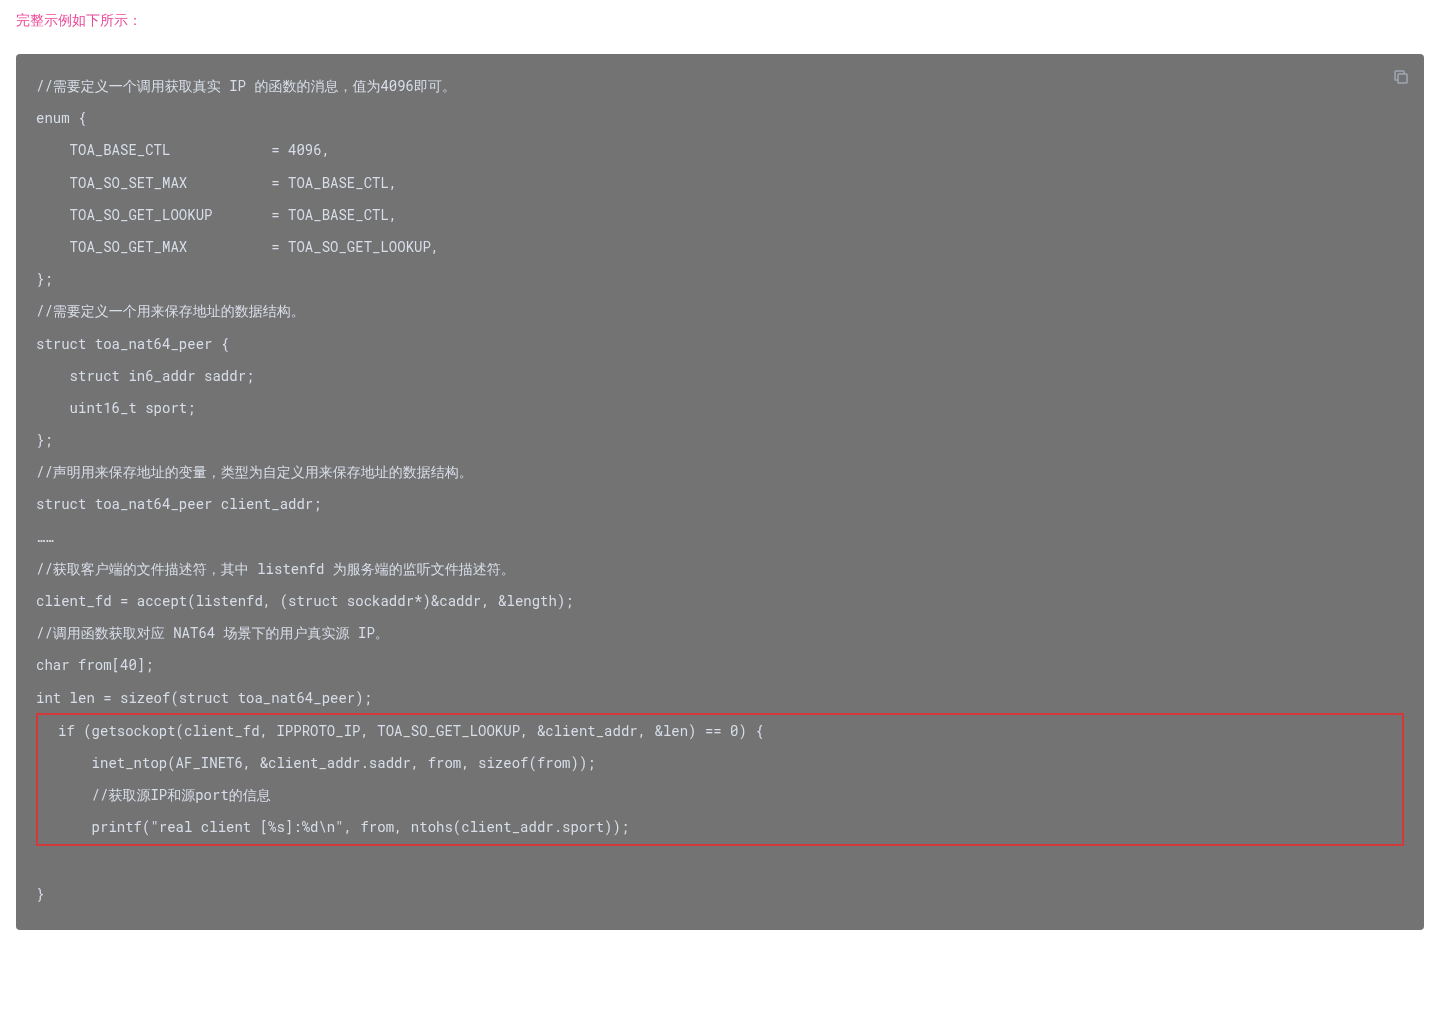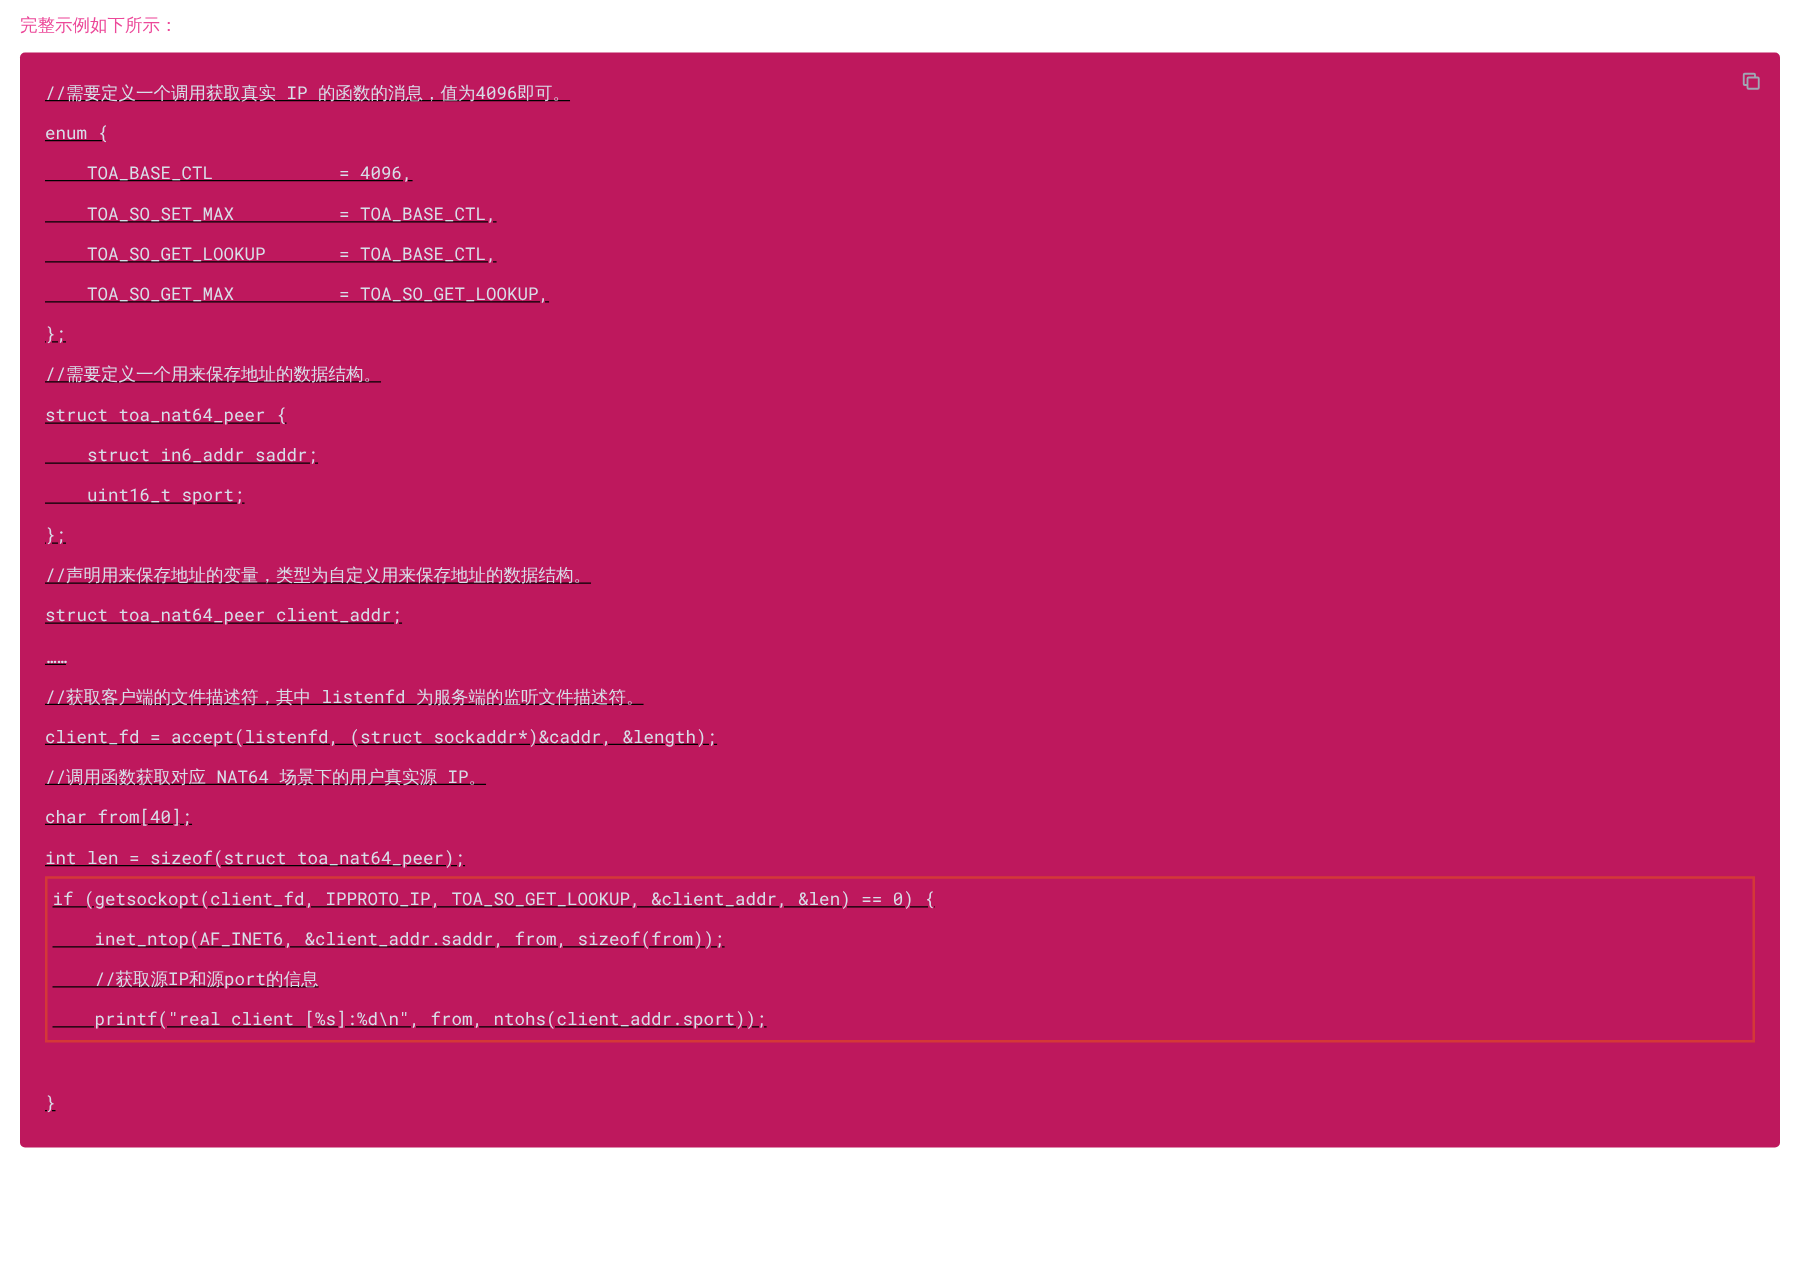--- a/index.html
+++ b/index.html
@@ -14,12 +14,11 @@
     padding: 12px 16px 12px 16px;
   }
   .code-block {
-    background: #be185d;
+    background: #737373;
     border-radius: 4px;
-    margin: 0 16px 16px 16px;
+    margin: 12px 16px 16px 16px;
     position: relative;
     padding: 16px 20px 20px 20px;
-    text-decoration: underline;
   }
   .copy-icon {
     position: absolute;

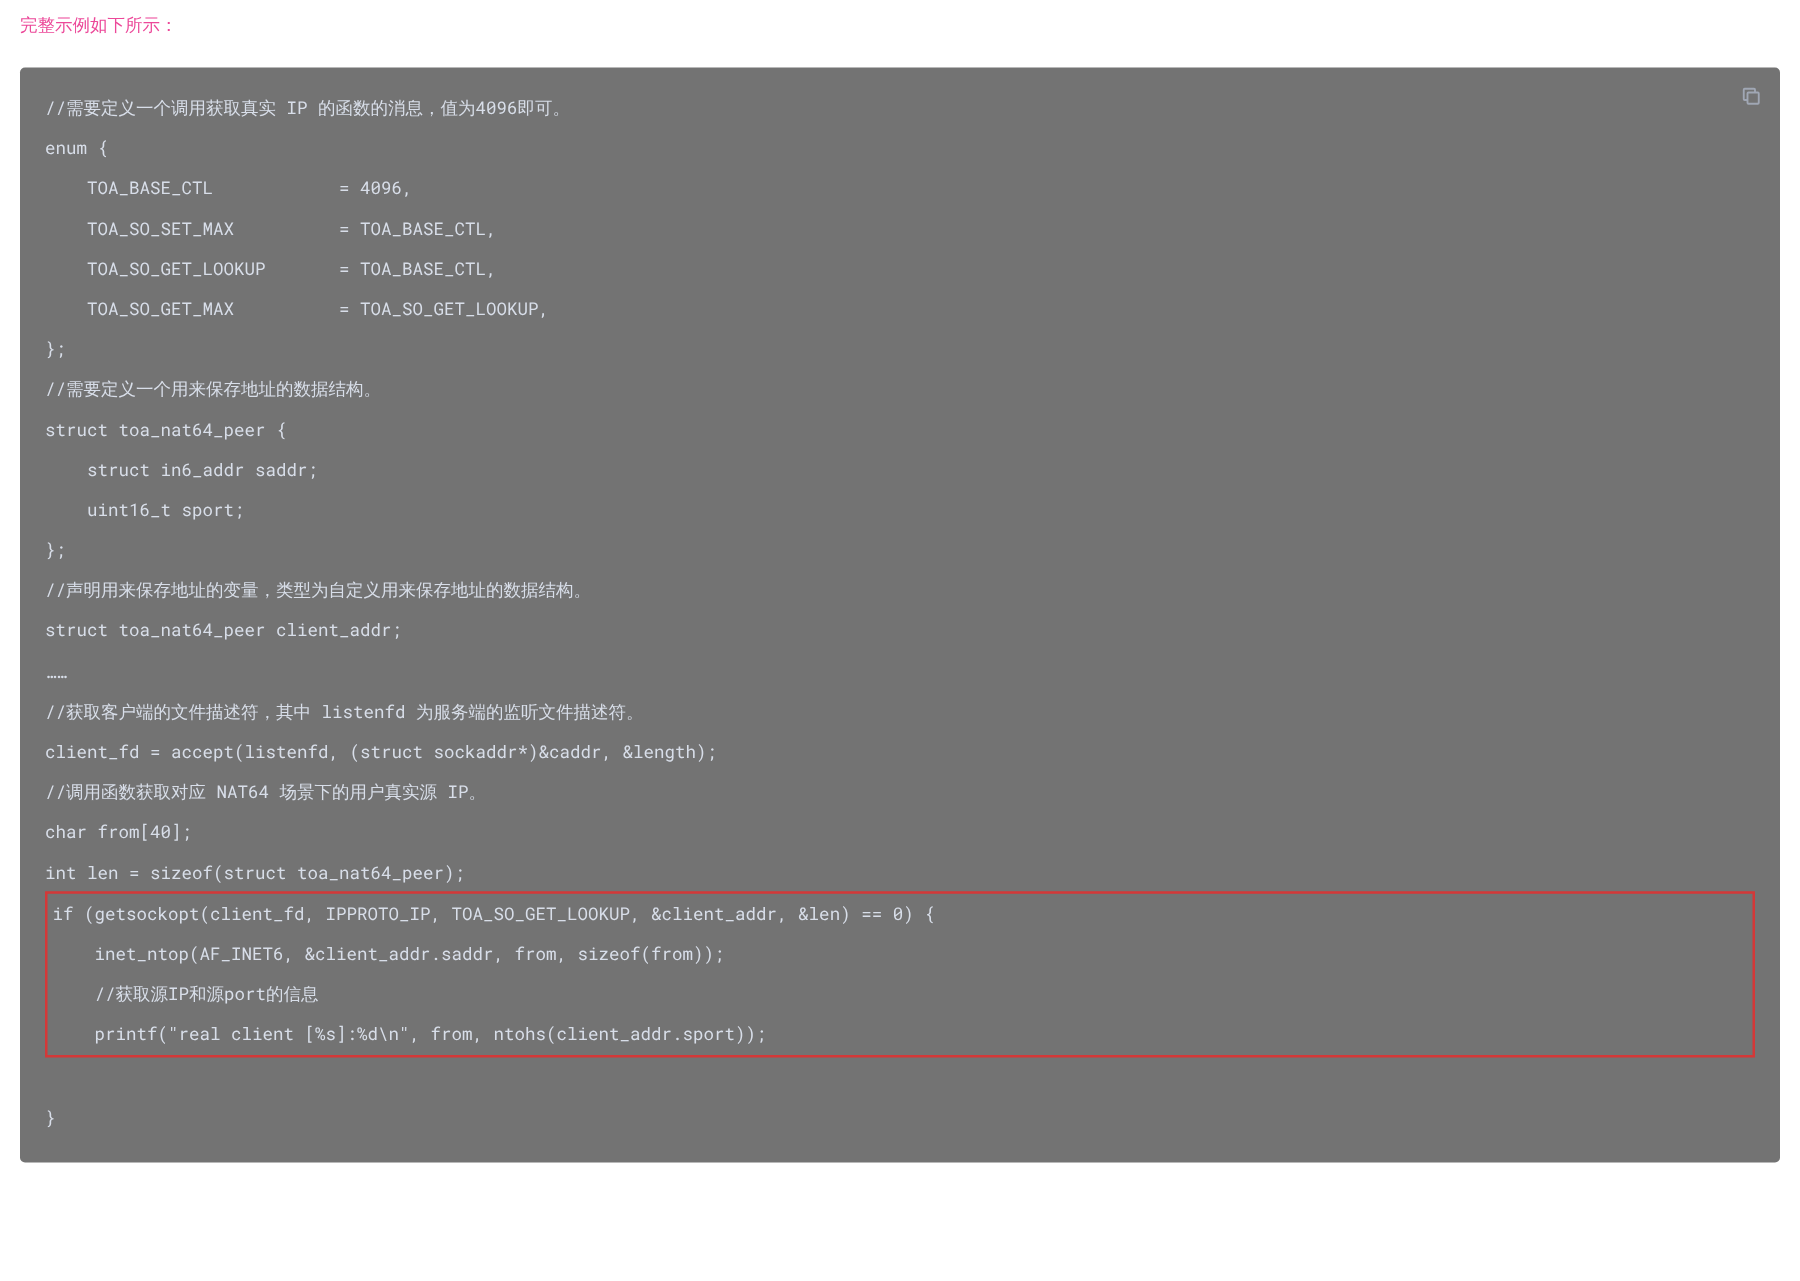--- a/index.html
+++ b/index.html
@@ -39,7 +39,7 @@
   }
   .highlight-box {
     border: 2px solid #d43838;
-    padding: 0 4px;
+    padding: 0 20px;
     display: block;
     margin-top: -1px;
   }

